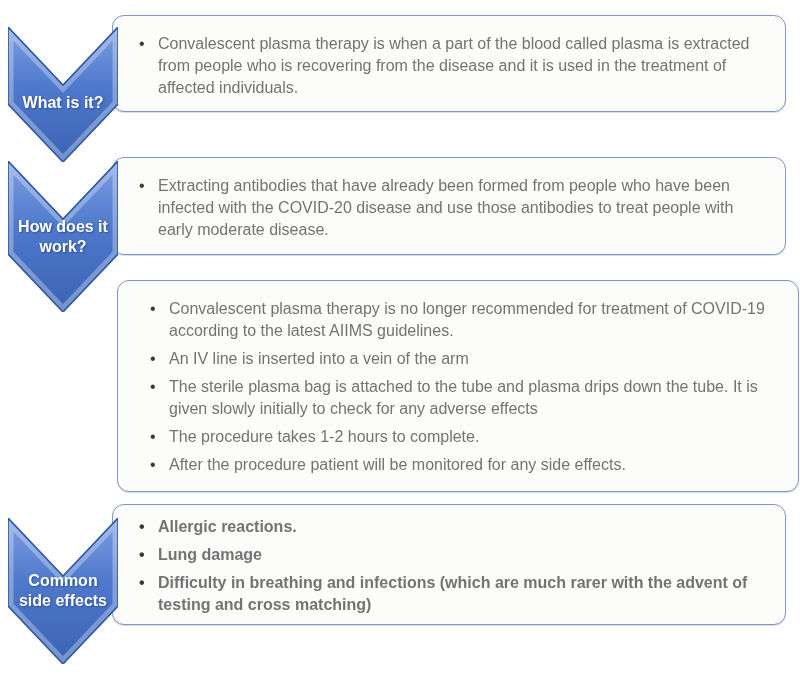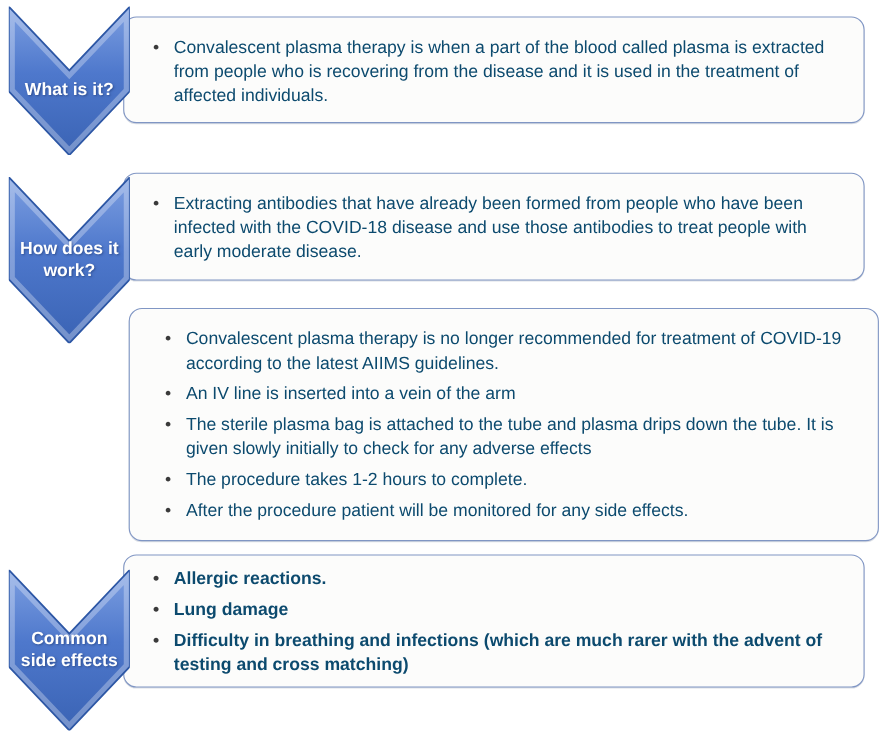--- a/index.html
+++ b/index.html
@@ -68,7 +68,7 @@
   .box li {
     position: relative;
     padding-left: 31px;
-    color: #0c4a6e;
+    color: #737373;
     font-size: 16px;
     line-height: 22px;
   }

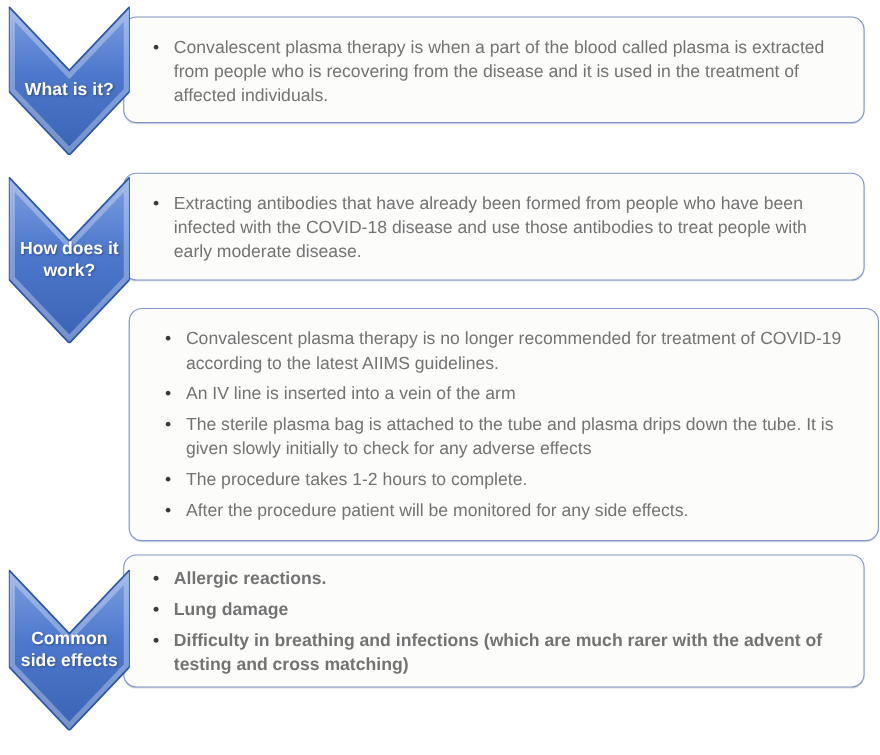--- a/index.html
+++ b/index.html
@@ -35,7 +35,7 @@
     text-shadow: 1px 1px 2px rgba(32, 59, 115, 0.65);
     pointer-events: none;
   }
-  .arrow-1 { top: 6px;  height: 135px; }
+  .arrow-1 { top: 27px;  height: 135px; }
   .arrow-2 { top: 161px; height: 151px; }
   .arrow-3 { top: 315px; height: 188px; }
   .arrow-4 { top: 518px; height: 146px; }

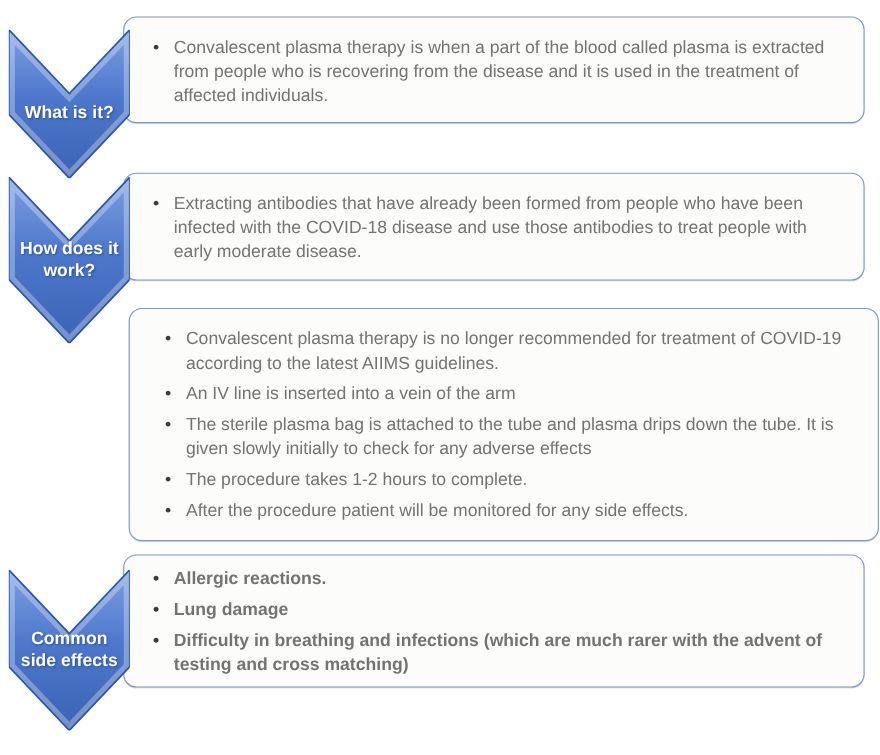--- a/index.html
+++ b/index.html
@@ -131,7 +131,7 @@
   </div>
   <div class="box box-2">
     <ul>
-      <li>Extracting antibodies that have already been formed from people who have been infected with the COVID-18 disease and use those antibodies to treat people with early moderate disease.</li>
+      <li>Extracting antibodies that have already been formed from people who have been infected with the COVID-20 disease and use those antibodies to treat people with early moderate disease.</li>
     </ul>
   </div>
 

